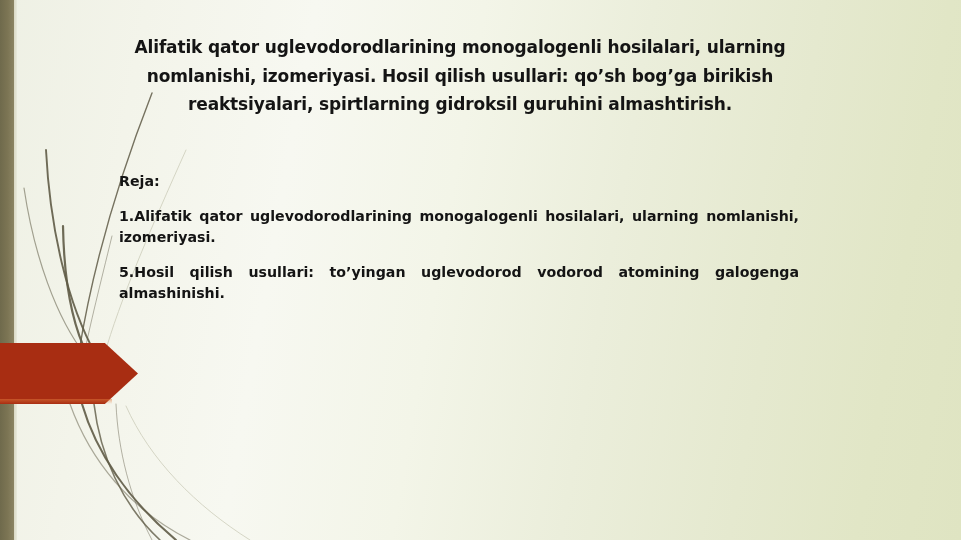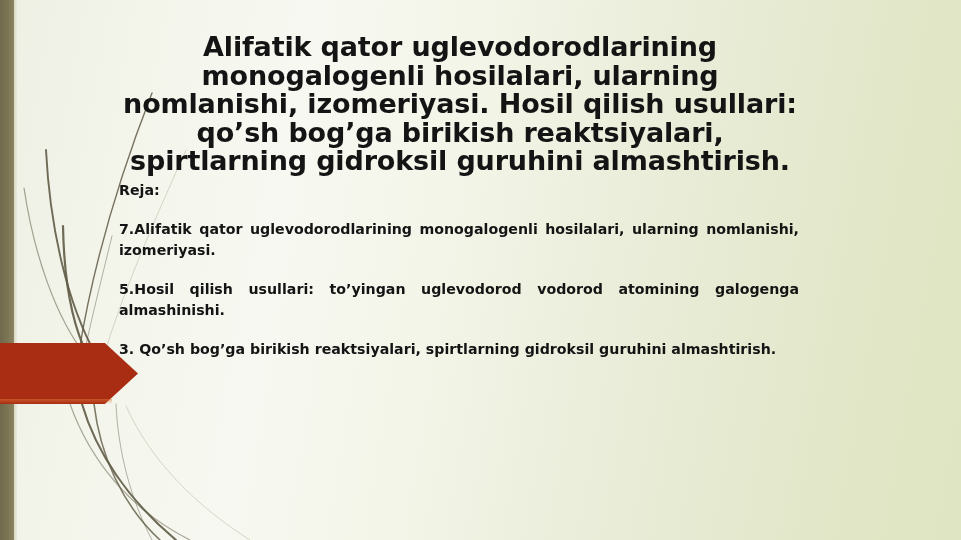--- a/index.html
+++ b/index.html
@@ -78,7 +78,7 @@
     top: 33px;
     width: 700px;
     text-align: center;
-    font-size: 27px;
+    font-size: 17px;
     font-weight: bold;
     line-height: 28.5px;
     color: #141414;

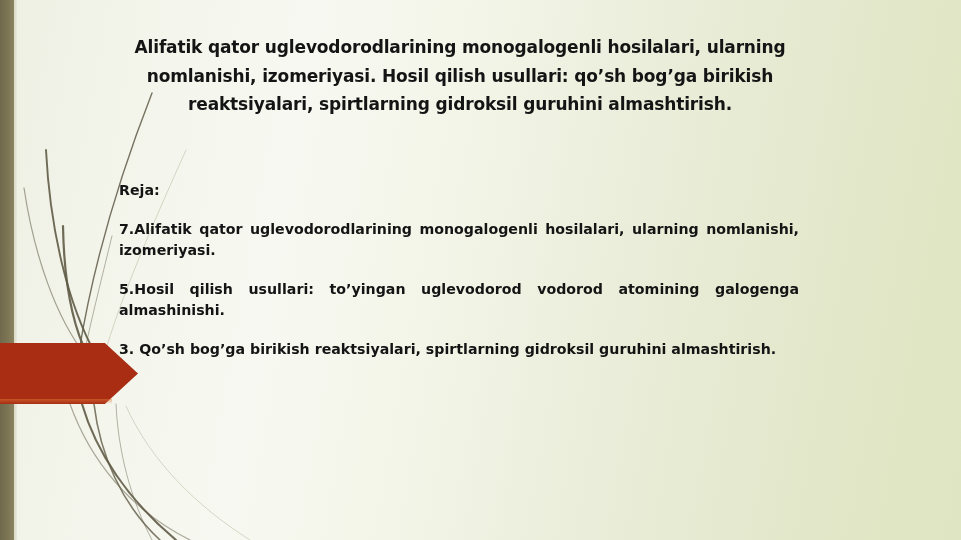--- a/index.html
+++ b/index.html
@@ -96,7 +96,7 @@
     line-height: 21.5px;
   }
   #body p {
-    margin: 17px 0 13px 0;
+    margin: 8px 0 13px 0;
     text-align: justify;
     text-justify: inter-word;
   }

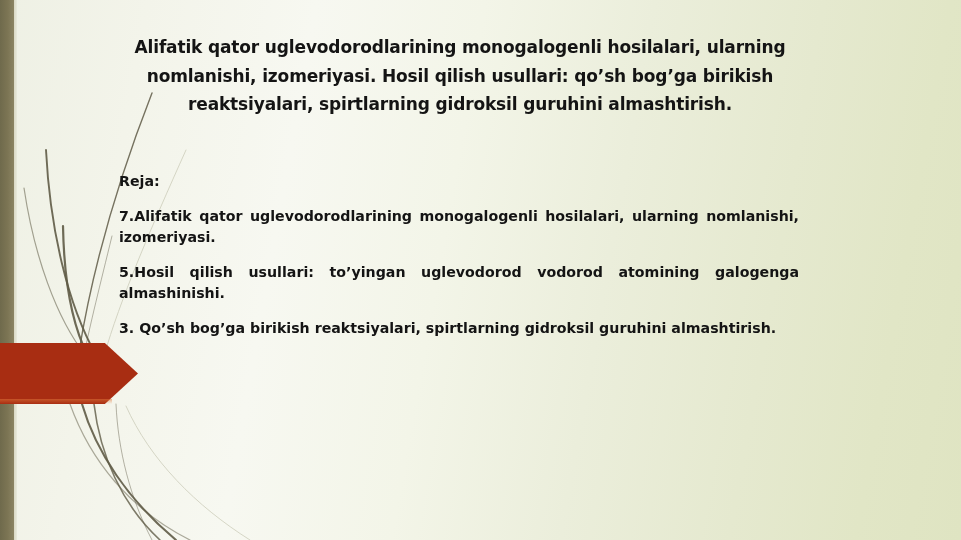--- a/index.html
+++ b/index.html
@@ -137,7 +137,7 @@
 
   <div id="body">
     <p class="plain">Reja:</p>
-    <p>7.Alifatik qator uglevodorodlarining monogalogenli hosilalari, ularning nomlanishi, izomeriyasi.</p>
+    <p>1.Alifatik qator uglevodorodlarining monogalogenli hosilalari, ularning nomlanishi, izomeriyasi.</p>
     <p>5.Hosil qilish usullari: to’yingan uglevodorod vodorod atomining galogenga almashinishi.</p>
     <p>3. Qo’sh bog’ga birikish reaktsiyalari, spirtlarning gidroksil guruhini almashtirish.</p>
   </div>

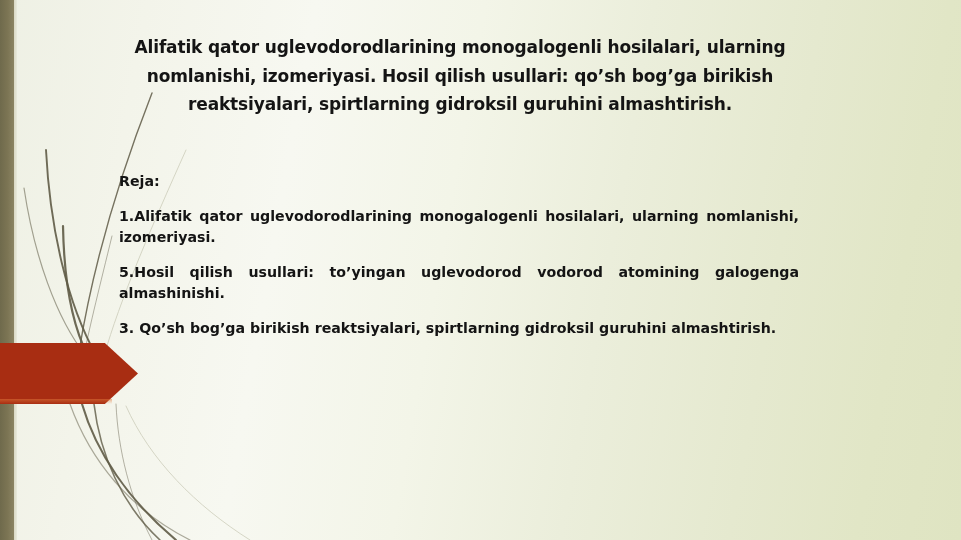--- a/index.html
+++ b/index.html
@@ -139,7 +139,6 @@
     <p class="plain">Reja:</p>
     <p>1.Alifatik qator uglevodorodlarining monogalogenli hosilalari, ularning nomlanishi, izomeriyasi.</p>
     <p>5.Hosil qilish usullari: to’yingan uglevodorod vodorod atomining galogenga almashinishi.</p>
-    <p>3. Qo’sh bog’ga birikish reaktsiyalari, spirtlarning gidroksil guruhini almashtirish.</p>
   </div>
 
 </div>

